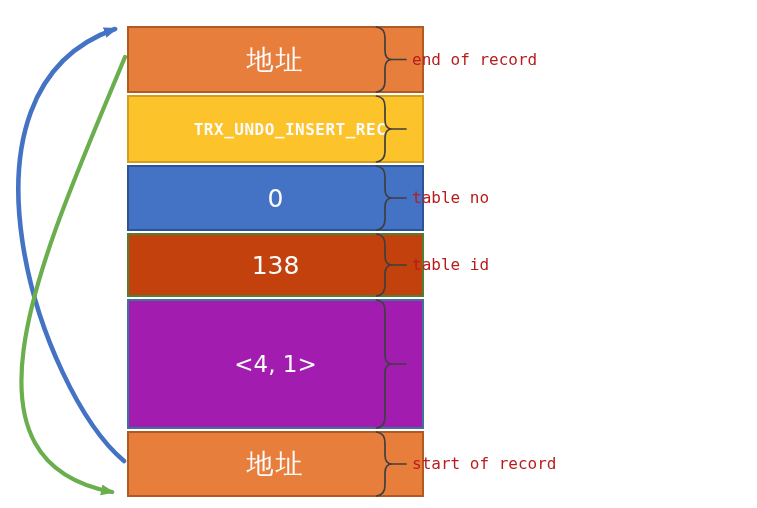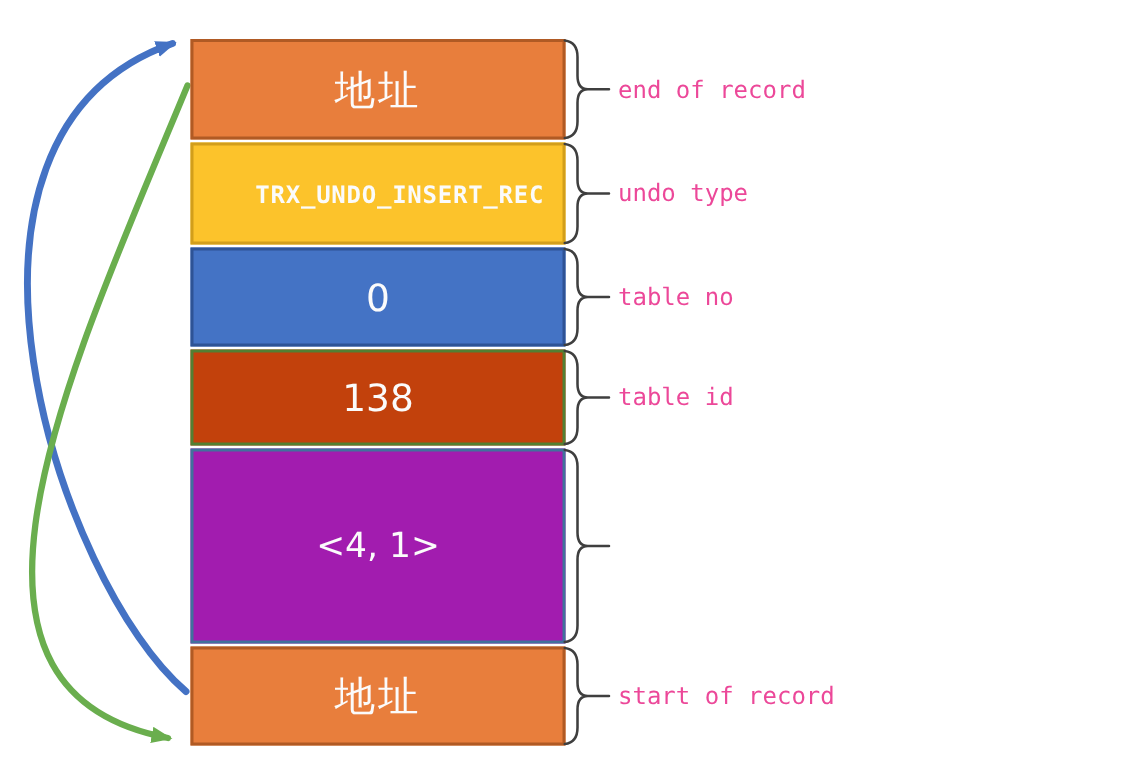--- a/index.html
+++ b/index.html
@@ -12,7 +12,7 @@
   }
   
   .box{
-    position:absolute;left:127px;width:250px;
+    position:absolute;left:127px;width:297px;
     box-sizing:border-box;border:2px solid #000;
     display:flex;align-items:center;justify-content:center;
   }

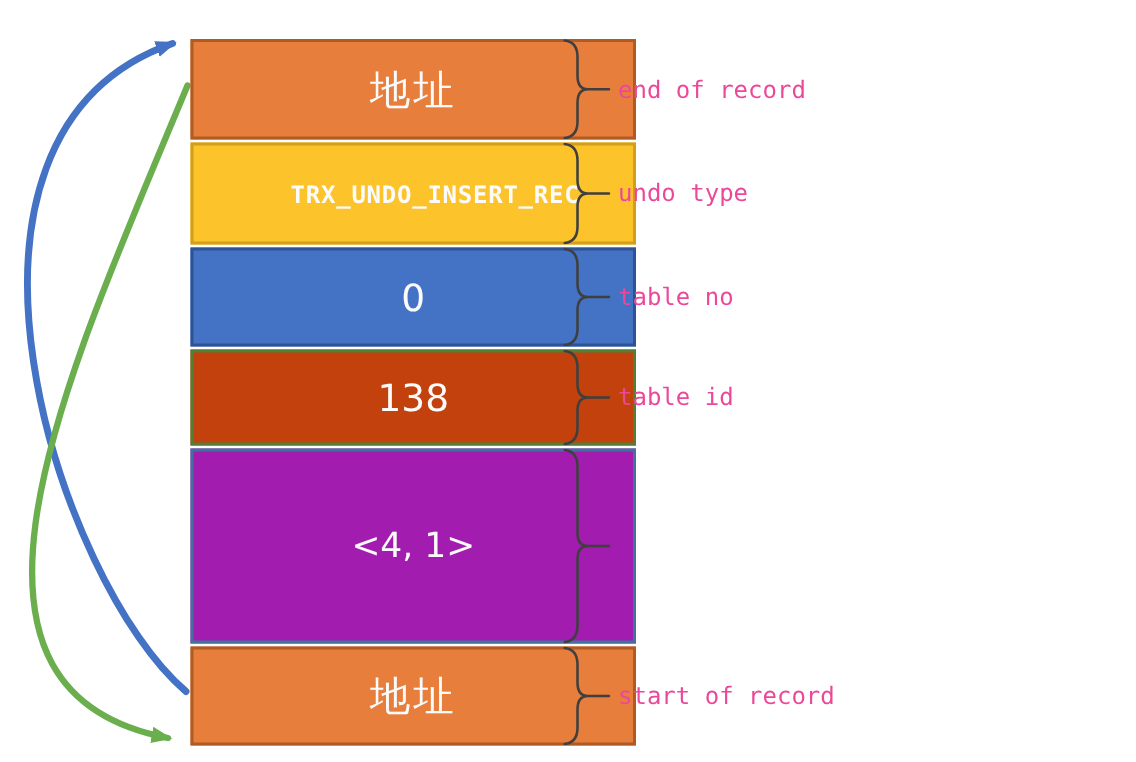--- a/index.html
+++ b/index.html
@@ -33,7 +33,7 @@
   
   .lbl{
     position:absolute;left:412px;height:26px;line-height:26px;
-    font-size:16px;color:#ec4899;white-space:nowrap;
+    font-size:16px;color:#b91c1c;white-space:nowrap;
     font-family:"DejaVu Sans Mono","Liberation Mono",monospace;
   }
   .lbl-cjk{font-size:17px;}

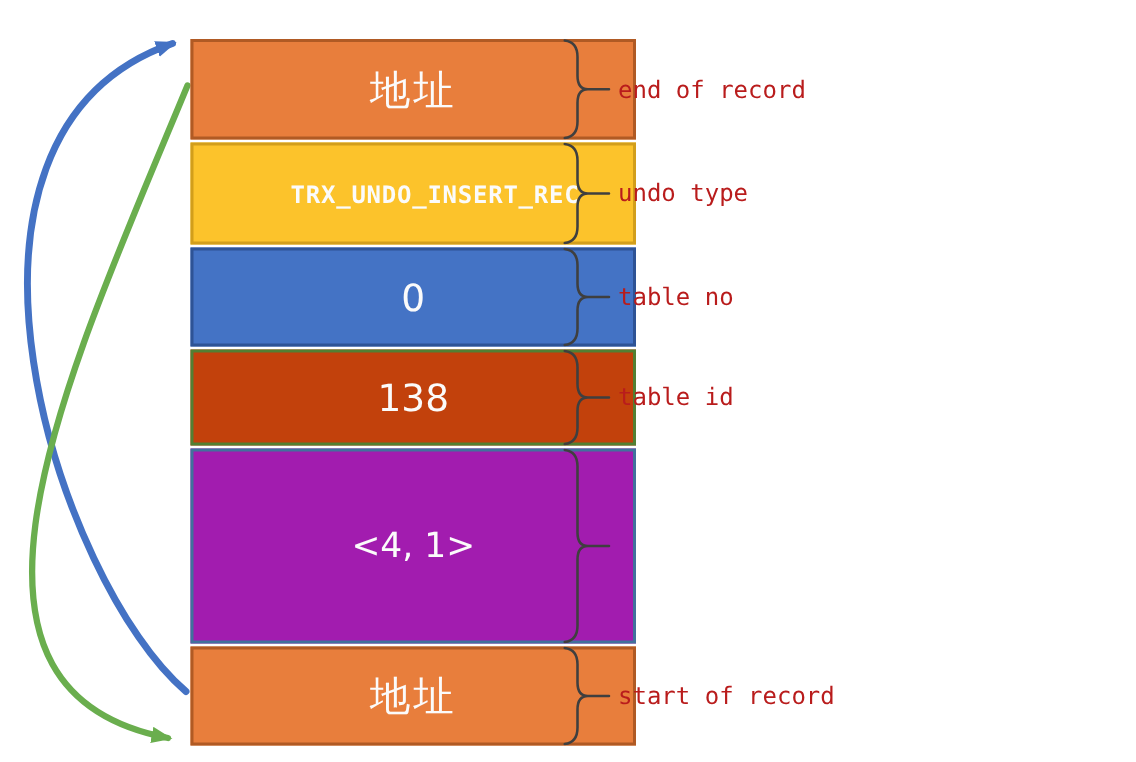--- a/index.html
+++ b/index.html
@@ -98,7 +98,6 @@
   </svg>
 
   <div class="lbl l1">end of record</div>
-  <div class="lbl l2">undo type</div>
   <div class="lbl l3">table no</div>
   <div class="lbl l4">table id</div>
   <div class="lbl l6">start of record</div>

